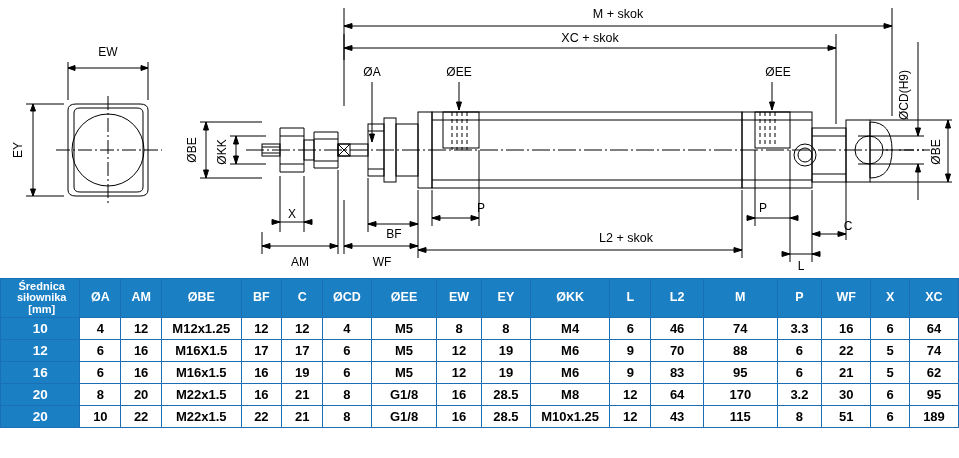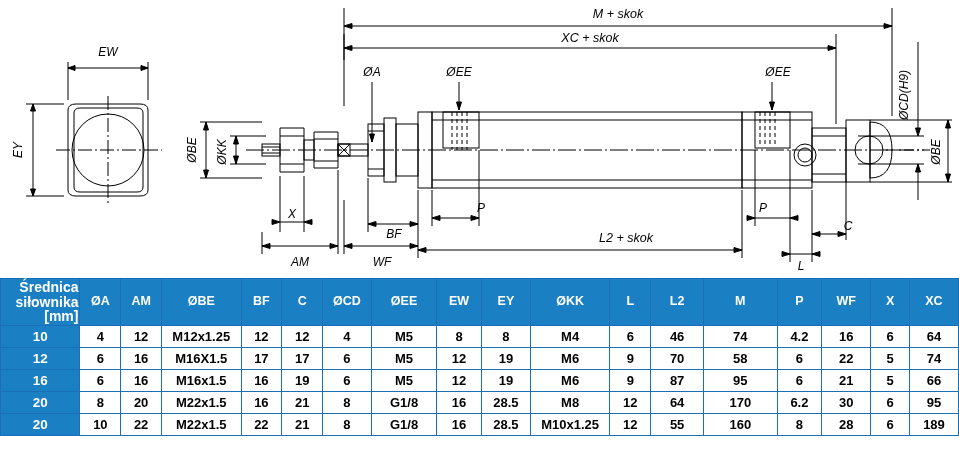--- a/index.html
+++ b/index.html
@@ -11,7 +11,7 @@
     position:relative;
   }
   #drawing {
-    position:absolute; left:0; top:0; width:959px; height:276px;font-style:italic;
+    position:absolute; left:0; top:0; width:959px; height:276px;
   }
   #table-wrap {
     position:absolute; left:0; top:278px; width:959px;

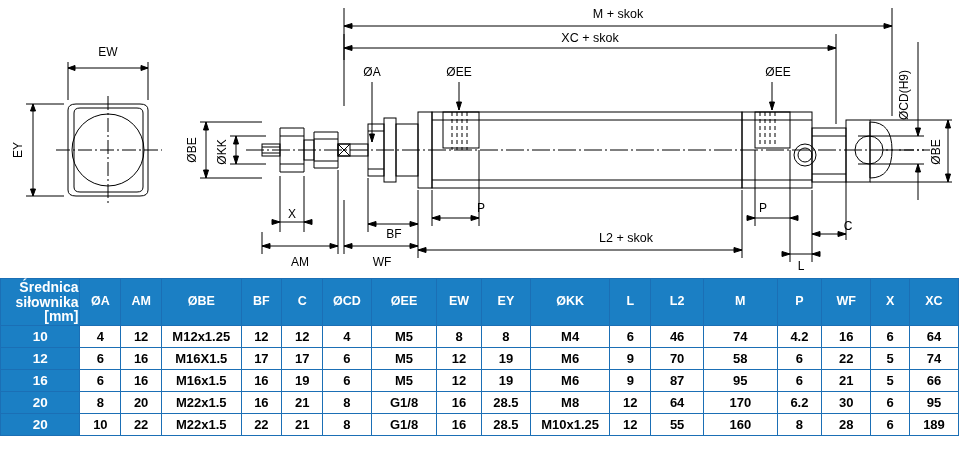--- a/index.html
+++ b/index.html
@@ -41,9 +41,9 @@
     line-height:1.1;
   }
   table.spec thead th.first {
-    font-size:14px;
+    font-size:11px;
     line-height:1.05;
-    text-align:right;
+    text-align:center;
     padding-left:4px;
   }
   table.spec tbody td.rowhead {

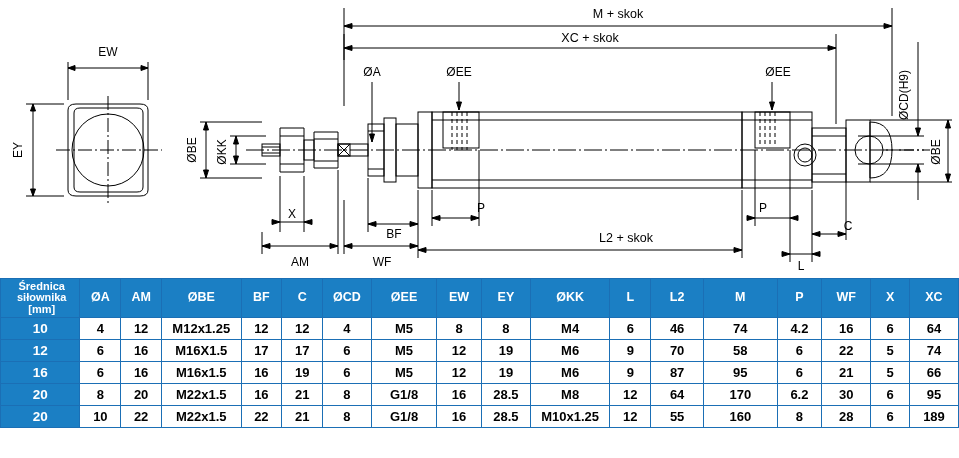--- a/index.html
+++ b/index.html
@@ -332,7 +332,7 @@
         <td>6</td>
         <td>46</td>
         <td>74</td>
-        <td>4.2</td>
+        <td>3.3</td>
         <td>16</td>
         <td>6</td>
         <td>64</td>

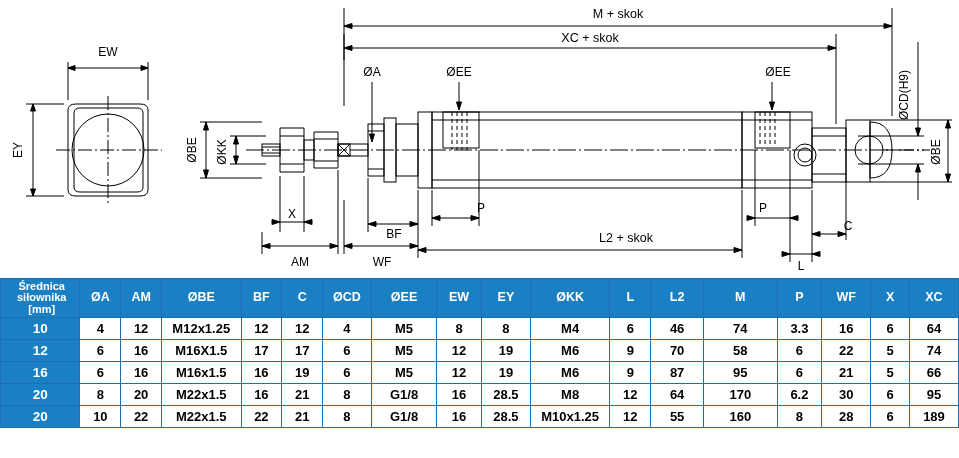--- a/index.html
+++ b/index.html
@@ -351,7 +351,7 @@
         <td>M6</td>
         <td>9</td>
         <td>70</td>
-        <td>58</td>
+        <td>88</td>
         <td>6</td>
         <td>22</td>
         <td>5</td>

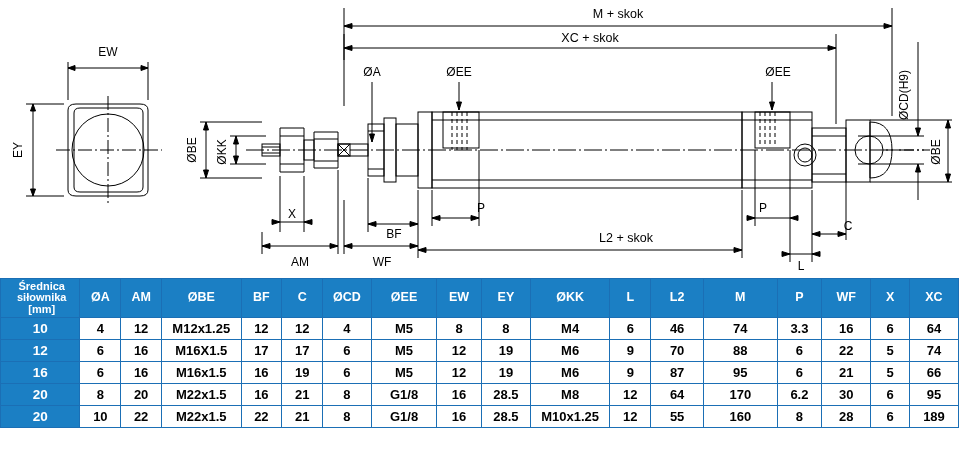--- a/index.html
+++ b/index.html
@@ -370,7 +370,7 @@
         <td>19</td>
         <td>M6</td>
         <td>9</td>
-        <td>87</td>
+        <td>83</td>
         <td>95</td>
         <td>6</td>
         <td>21</td>

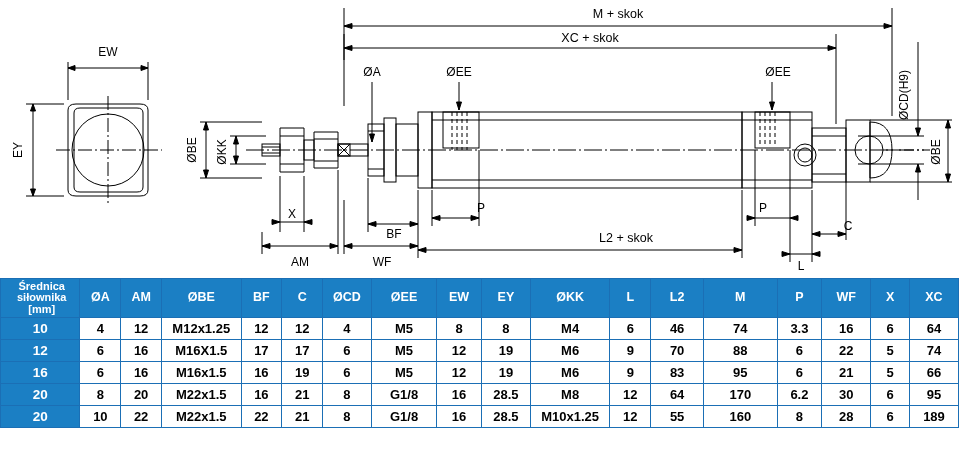--- a/index.html
+++ b/index.html
@@ -375,7 +375,7 @@
         <td>6</td>
         <td>21</td>
         <td>5</td>
-        <td>66</td>
+        <td>62</td>
       </tr>
       <tr>
         <td class="rowhead">20</td>

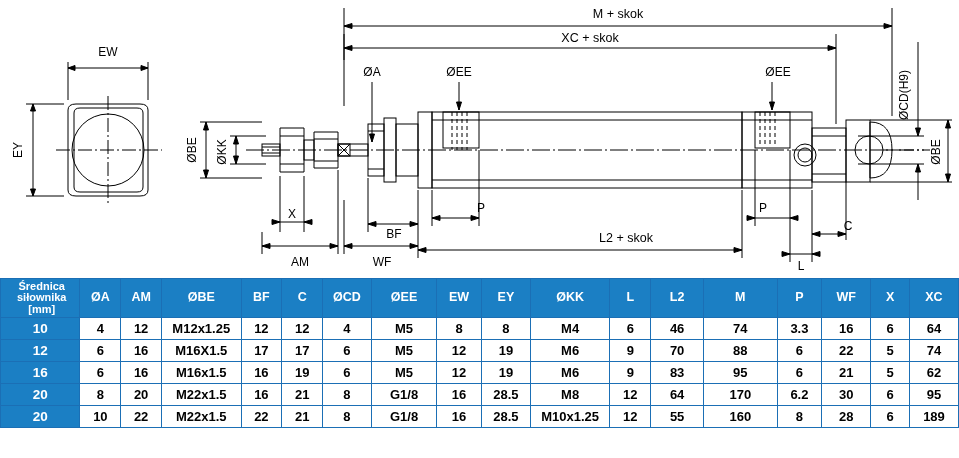--- a/index.html
+++ b/index.html
@@ -392,7 +392,7 @@
         <td>12</td>
         <td>64</td>
         <td>170</td>
-        <td>6.2</td>
+        <td>3.2</td>
         <td>30</td>
         <td>6</td>
         <td>95</td>

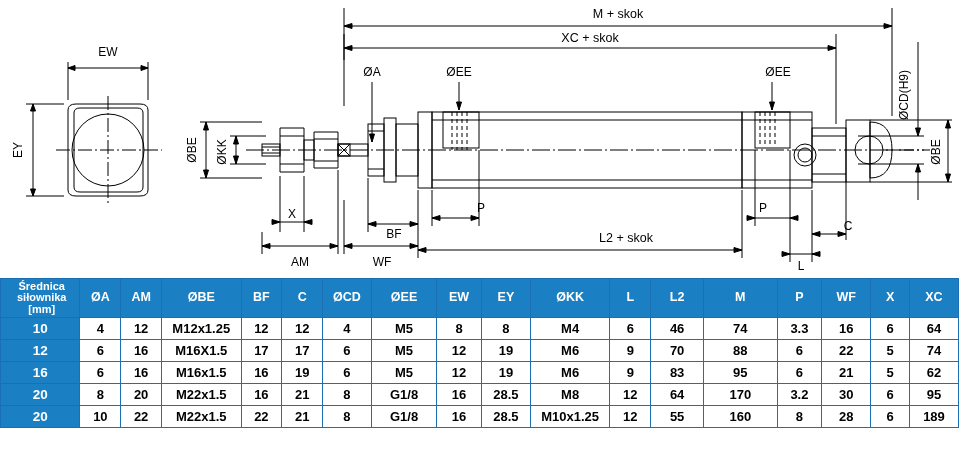--- a/index.html
+++ b/index.html
@@ -410,7 +410,7 @@
         <td>28.5</td>
         <td>M10x1.25</td>
         <td>12</td>
-        <td>55</td>
+        <td>43</td>
         <td>160</td>
         <td>8</td>
         <td>28</td>

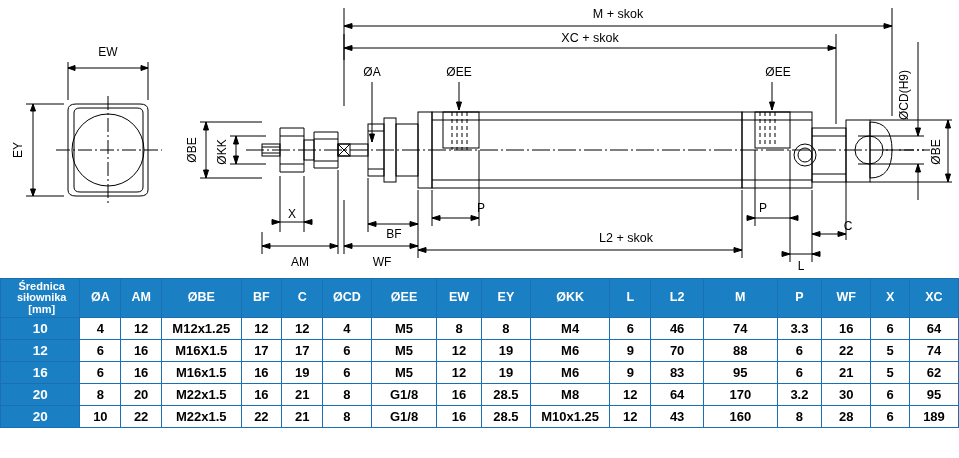--- a/index.html
+++ b/index.html
@@ -411,7 +411,7 @@
         <td>M10x1.25</td>
         <td>12</td>
         <td>43</td>
-        <td>160</td>
+        <td>115</td>
         <td>8</td>
         <td>28</td>
         <td>6</td>

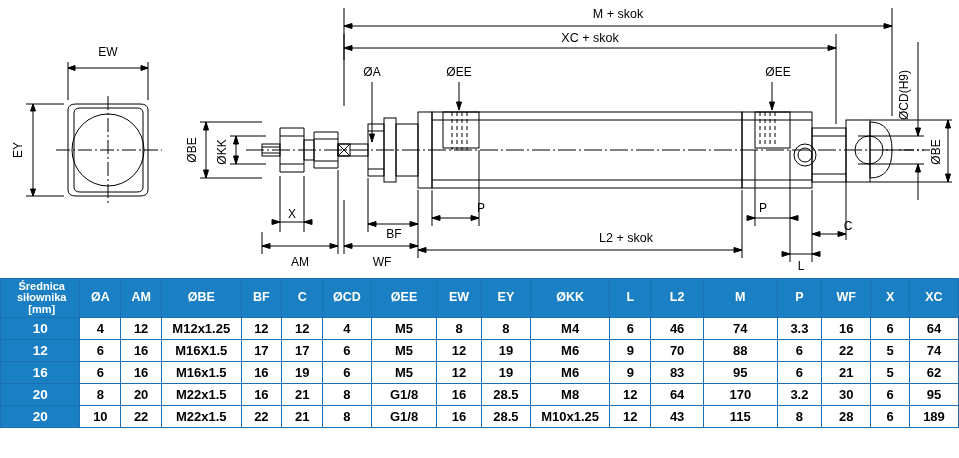--- a/index.html
+++ b/index.html
@@ -413,7 +413,7 @@
         <td>43</td>
         <td>115</td>
         <td>8</td>
-        <td>28</td>
+        <td>51</td>
         <td>6</td>
         <td>189</td>
       </tr>

